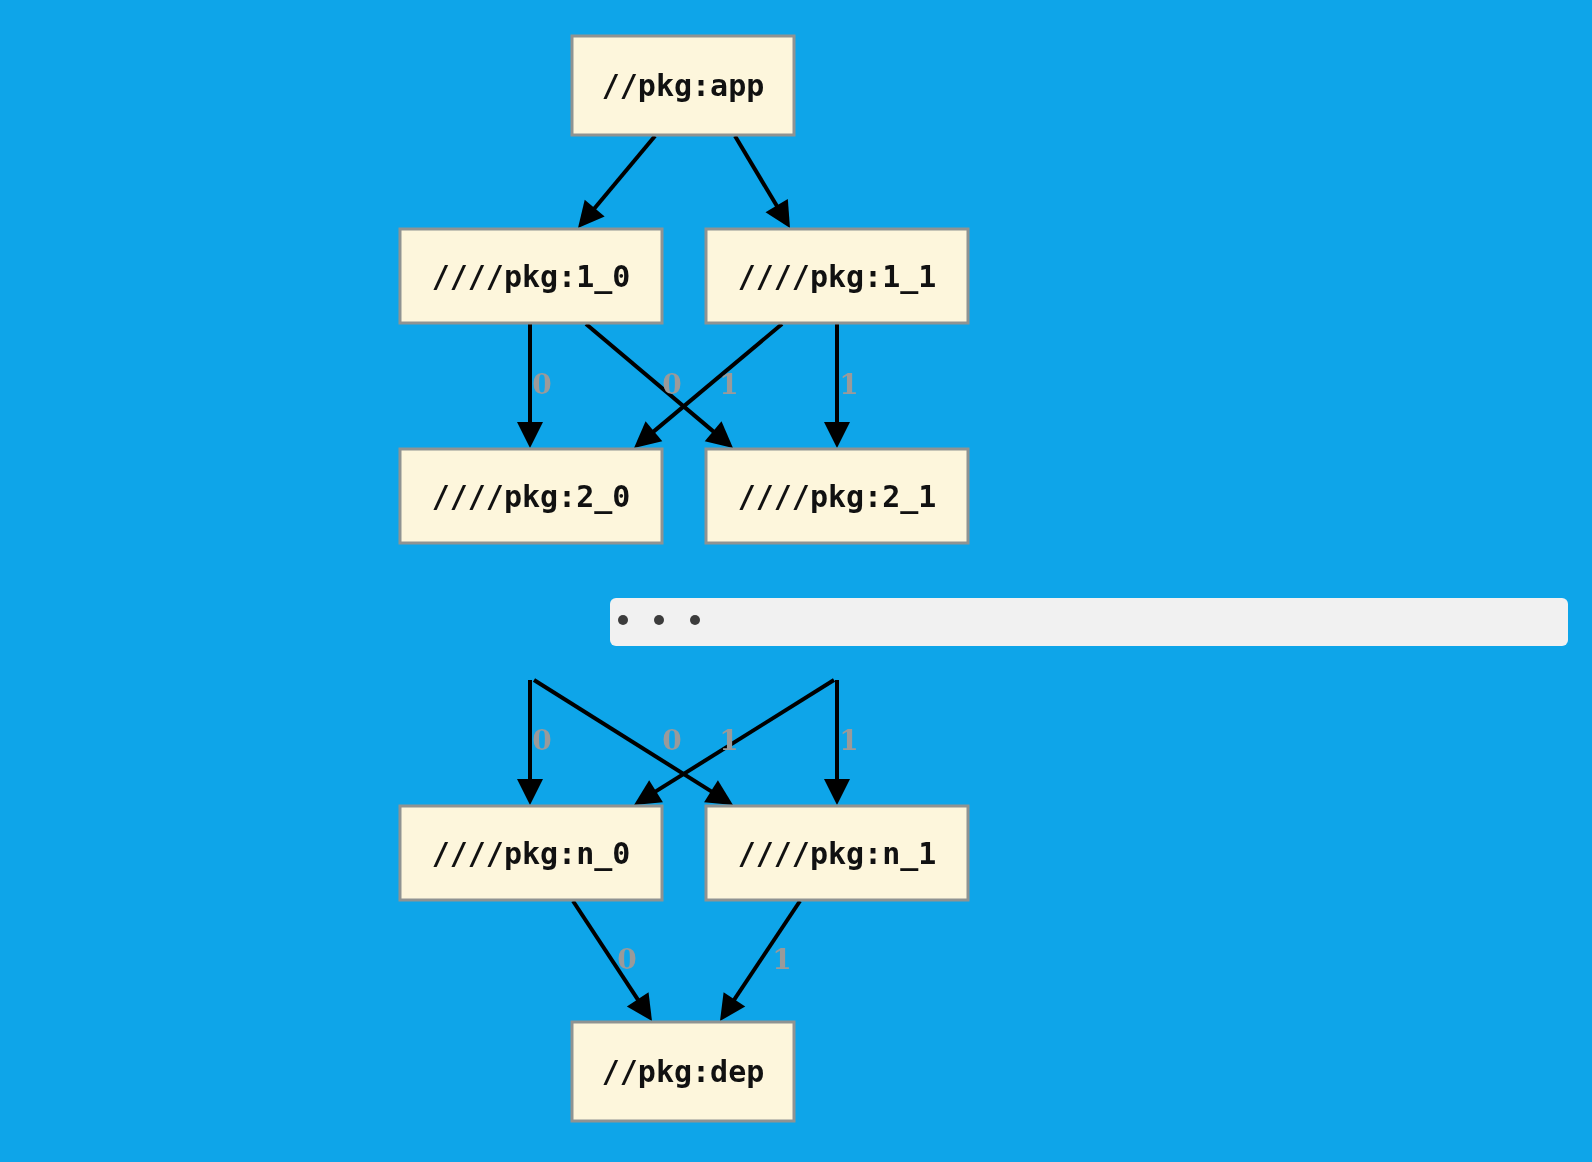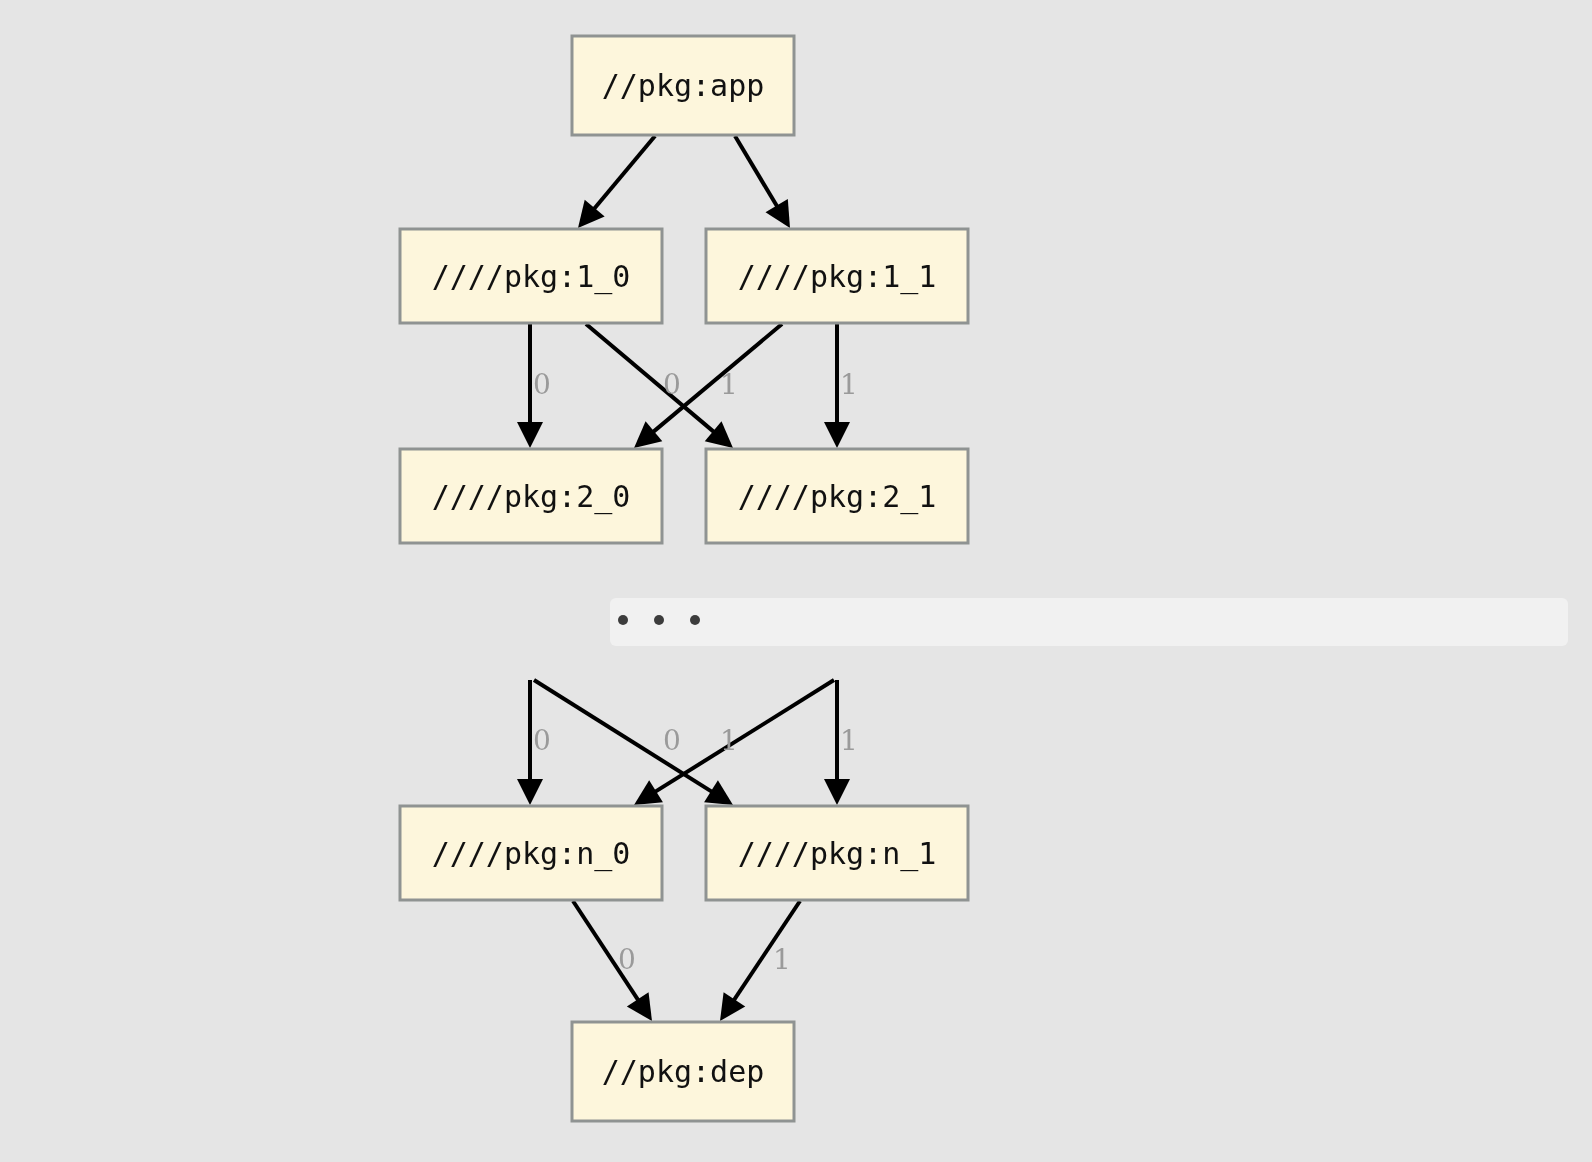--- a/index.html
+++ b/index.html
@@ -14,8 +14,9 @@
     position: relative;
     width: 1592px;
     height: 1162px;
-    background: #e5e5e5;
+    background: #0ea5e9;
     overflow: hidden;
+    font-weight: bold;
   }
   svg#graph {
     position: absolute;

